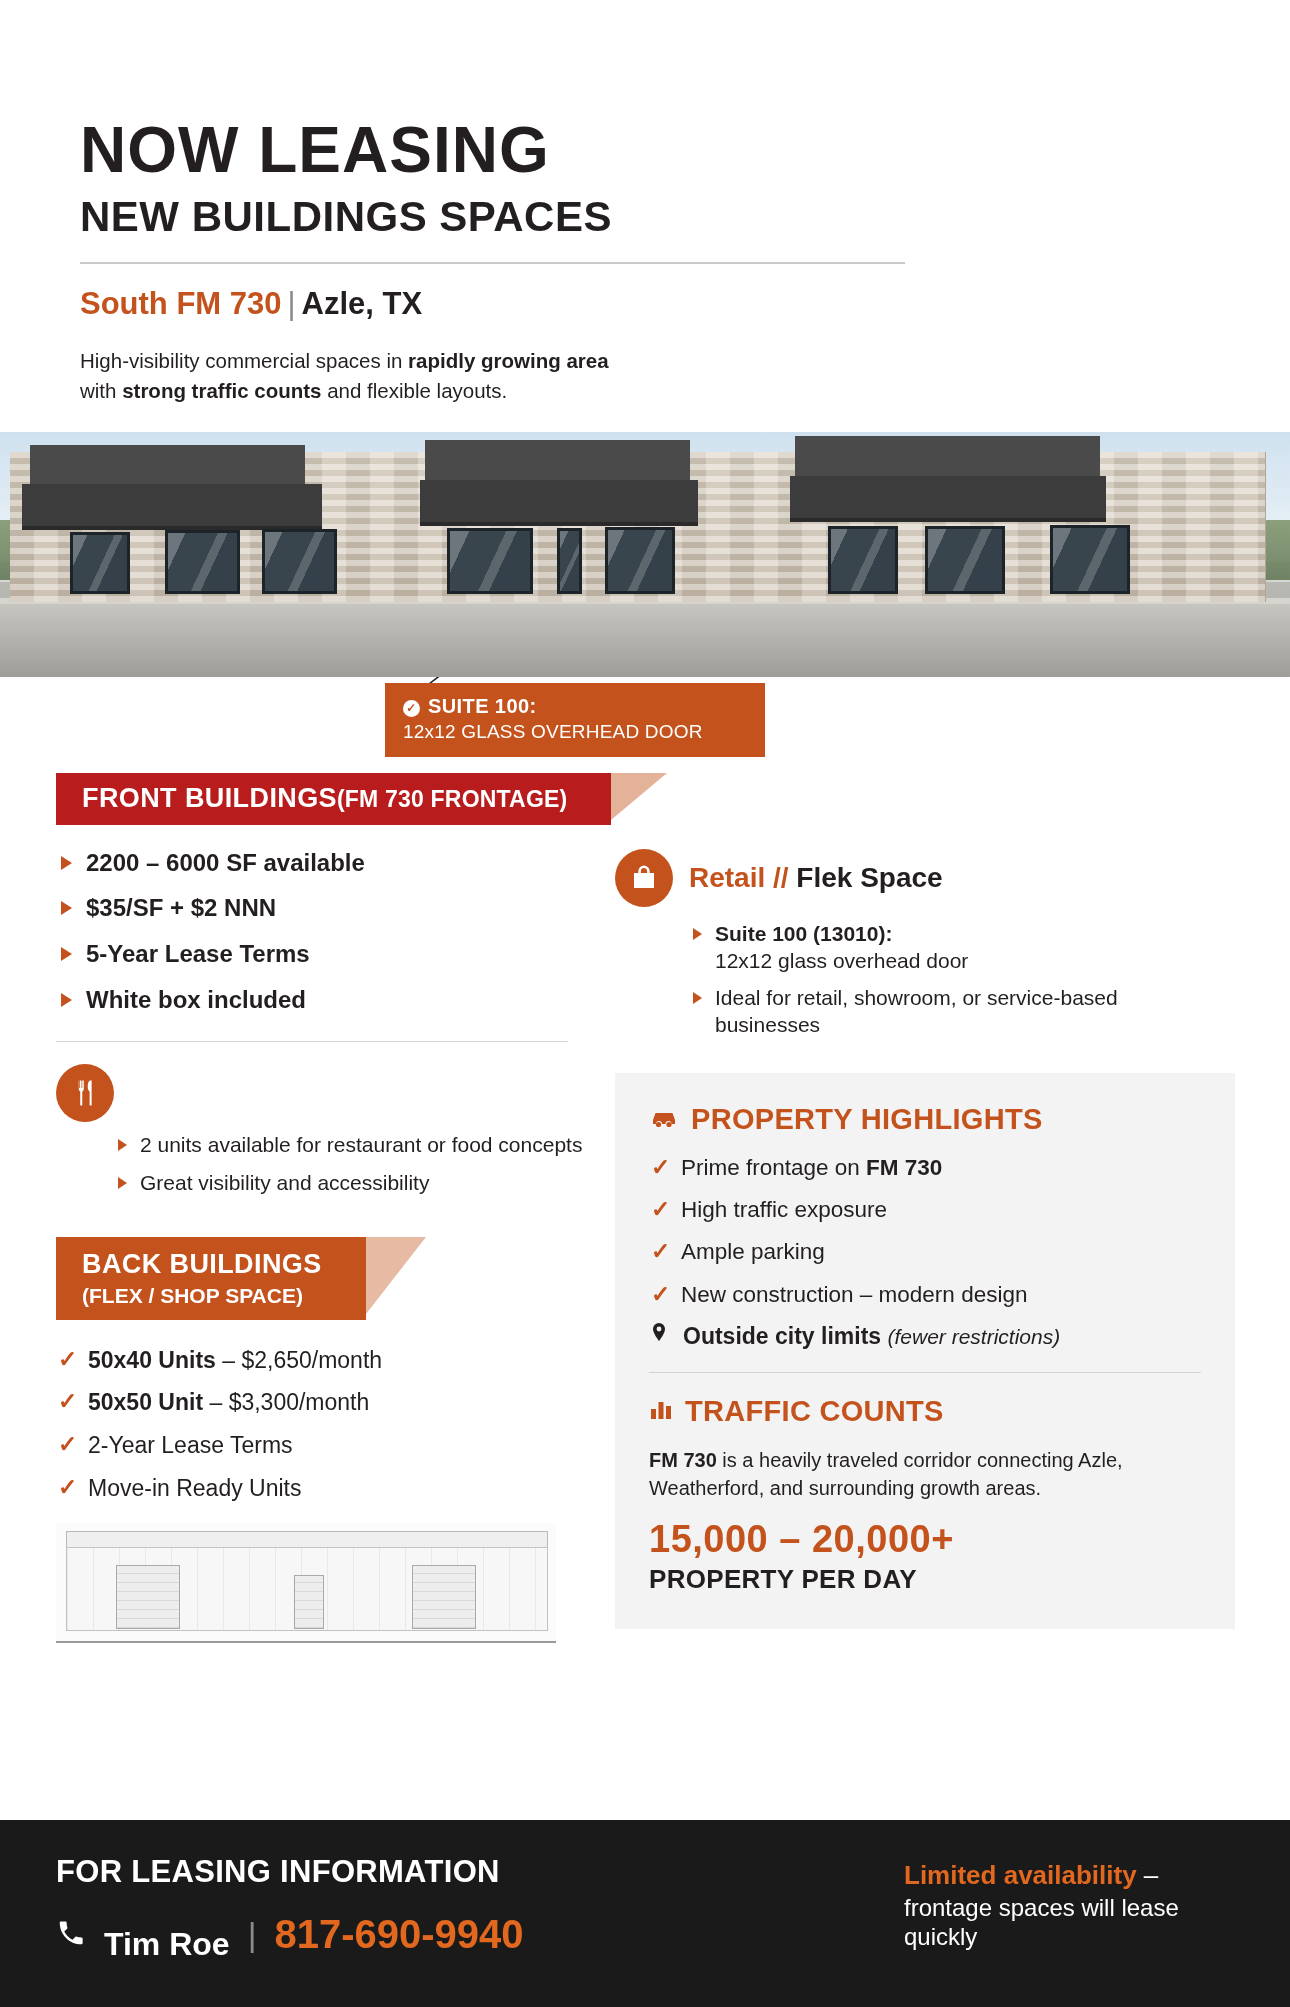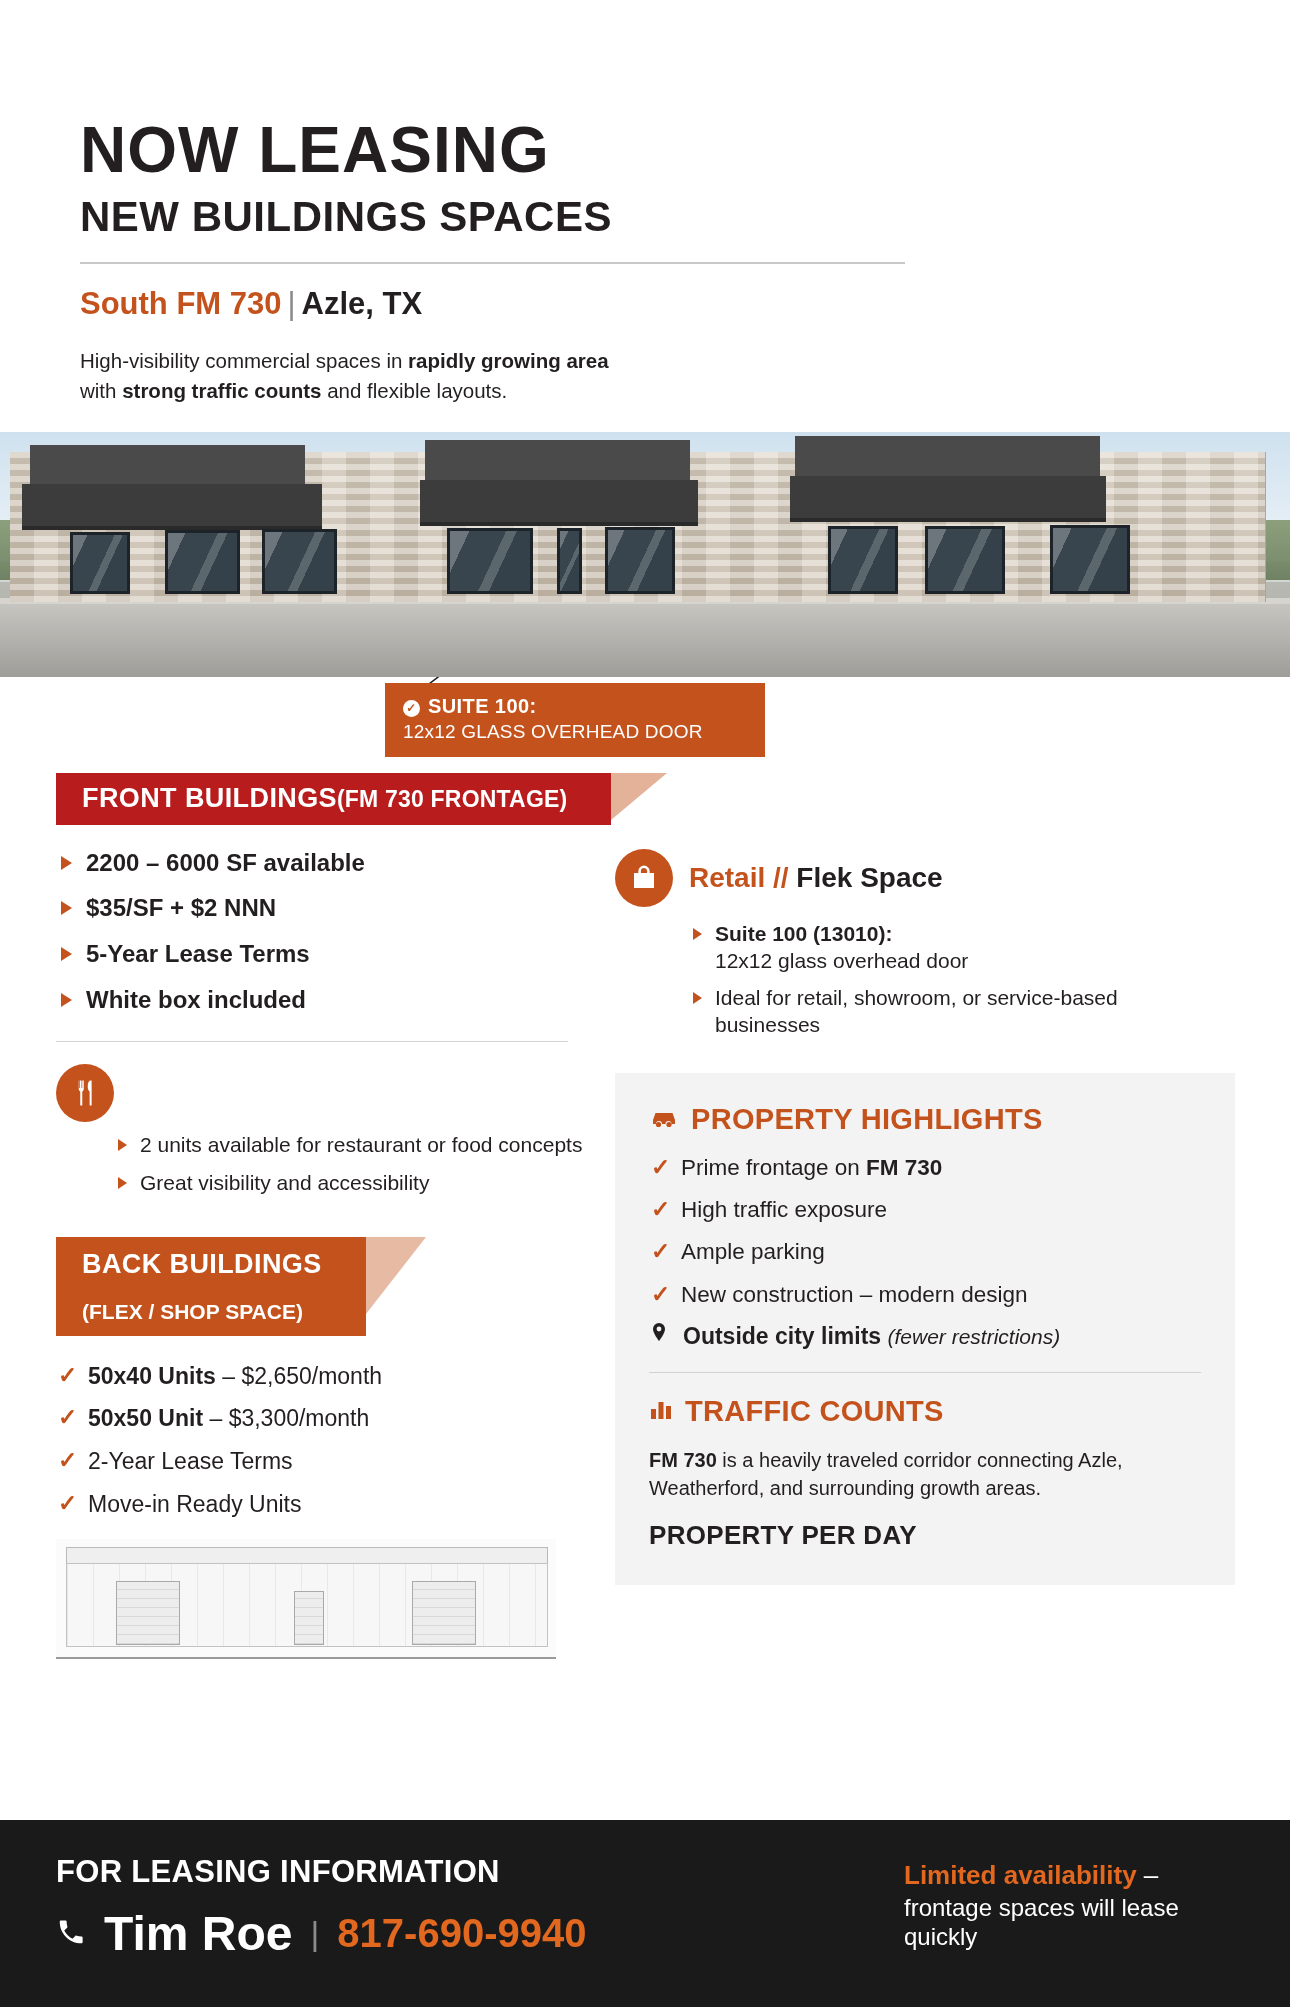--- a/index.html
+++ b/index.html
@@ -406,7 +406,7 @@
     font-size: 21px;
     font-weight: bold;
     display: block;
-    margin-top: 20px;
+    margin-top: 4px;
   }
   .banner2:after {
     content:"";

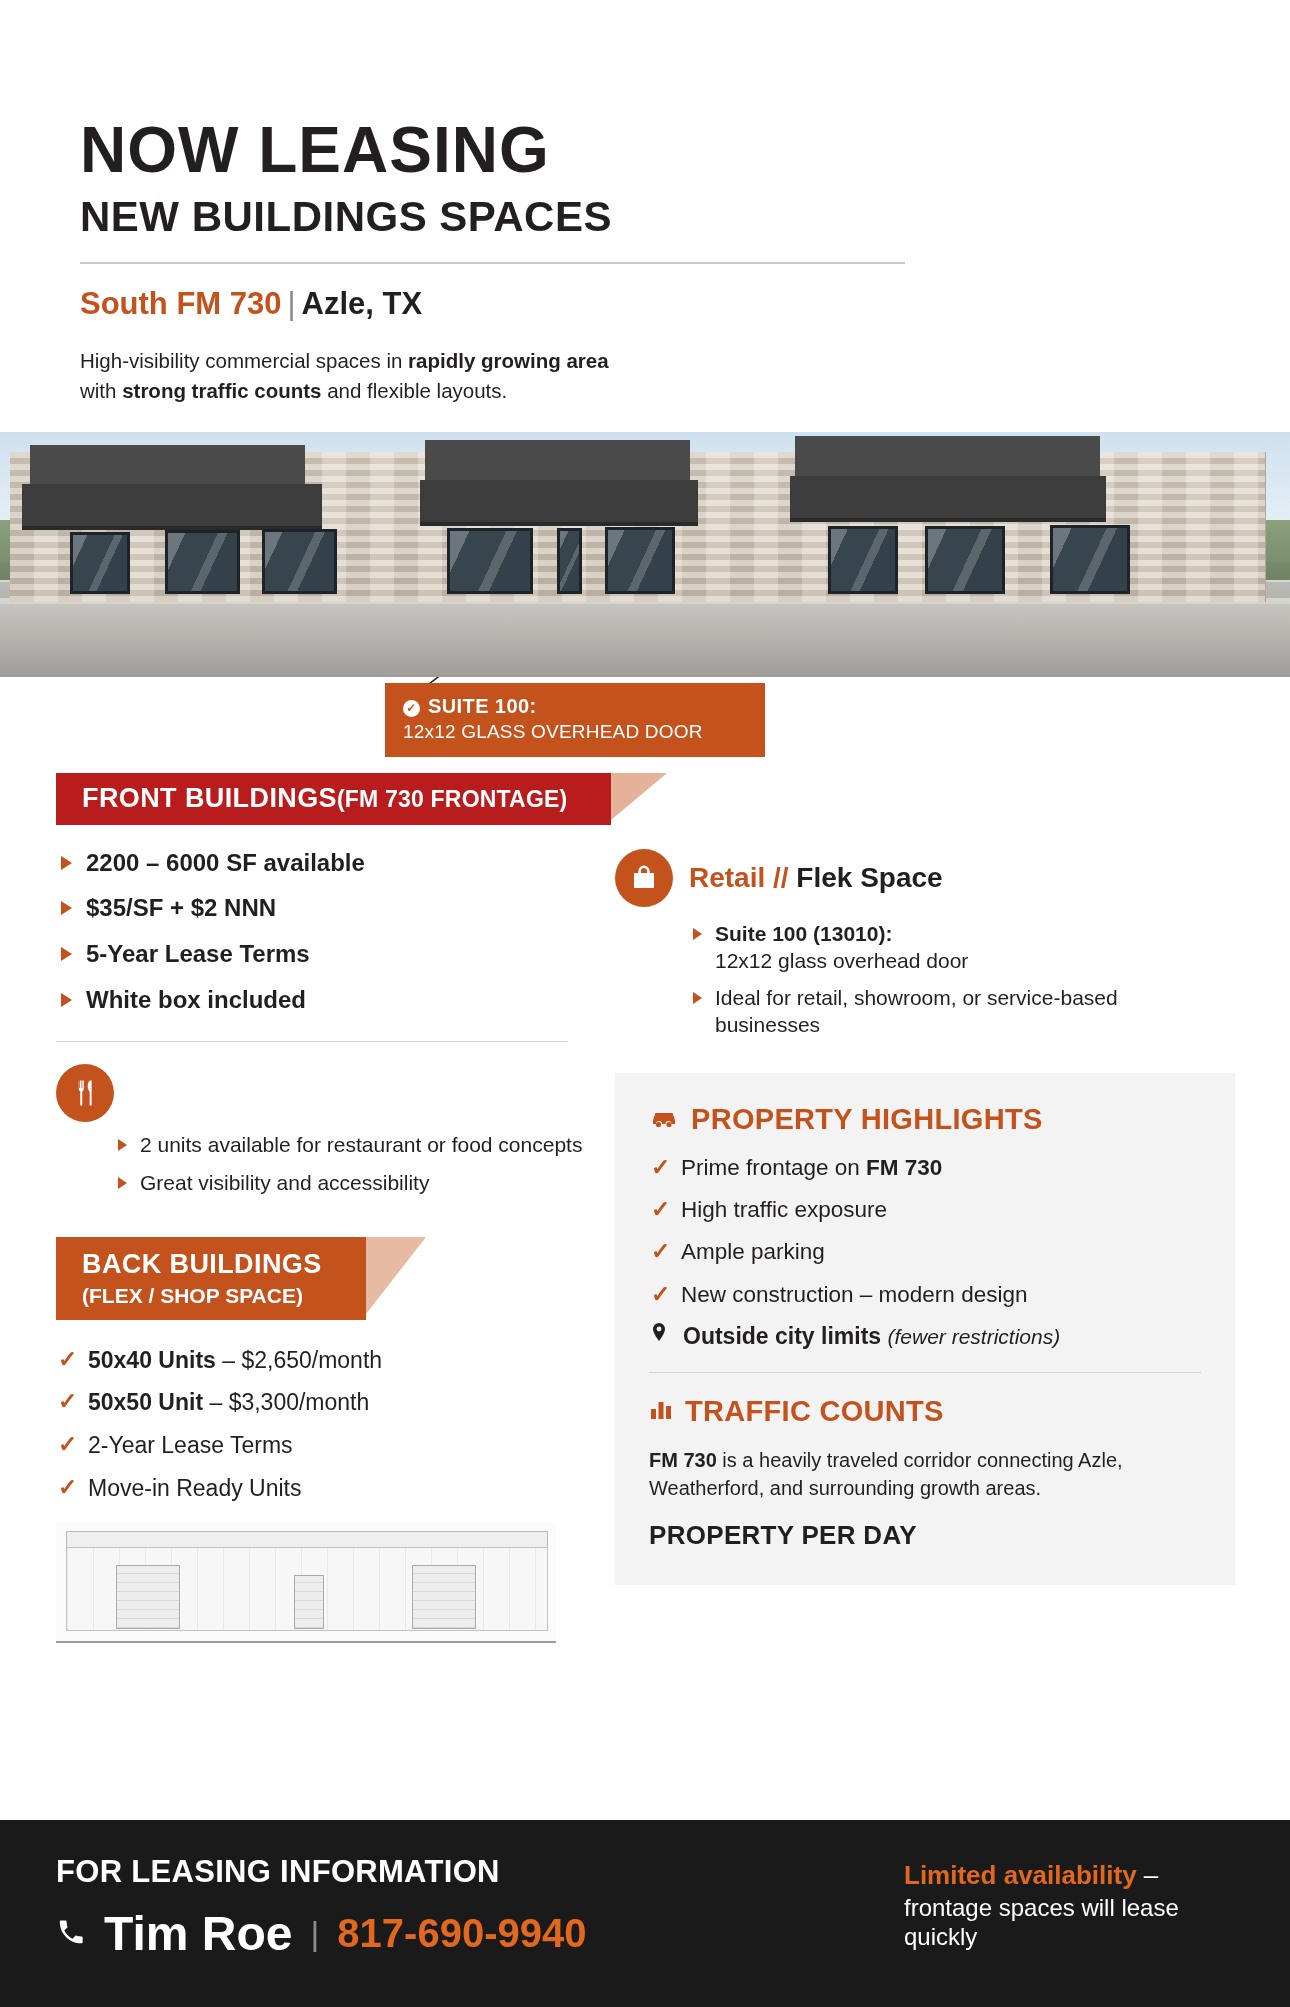--- a/index.html
+++ b/index.html
@@ -679,6 +679,7 @@
         <div class="traffic-text">
           <b>FM 730</b><span> is a heavily traveled corridor connecting Azle, Weatherford, and surrounding growth areas.</span>
         </div>
+        <div class="traffic-big">15,000 – 20,000+</div>
         <div class="traffic-sub">PROPERTY PER DAY</div>
       </div>
     </div>

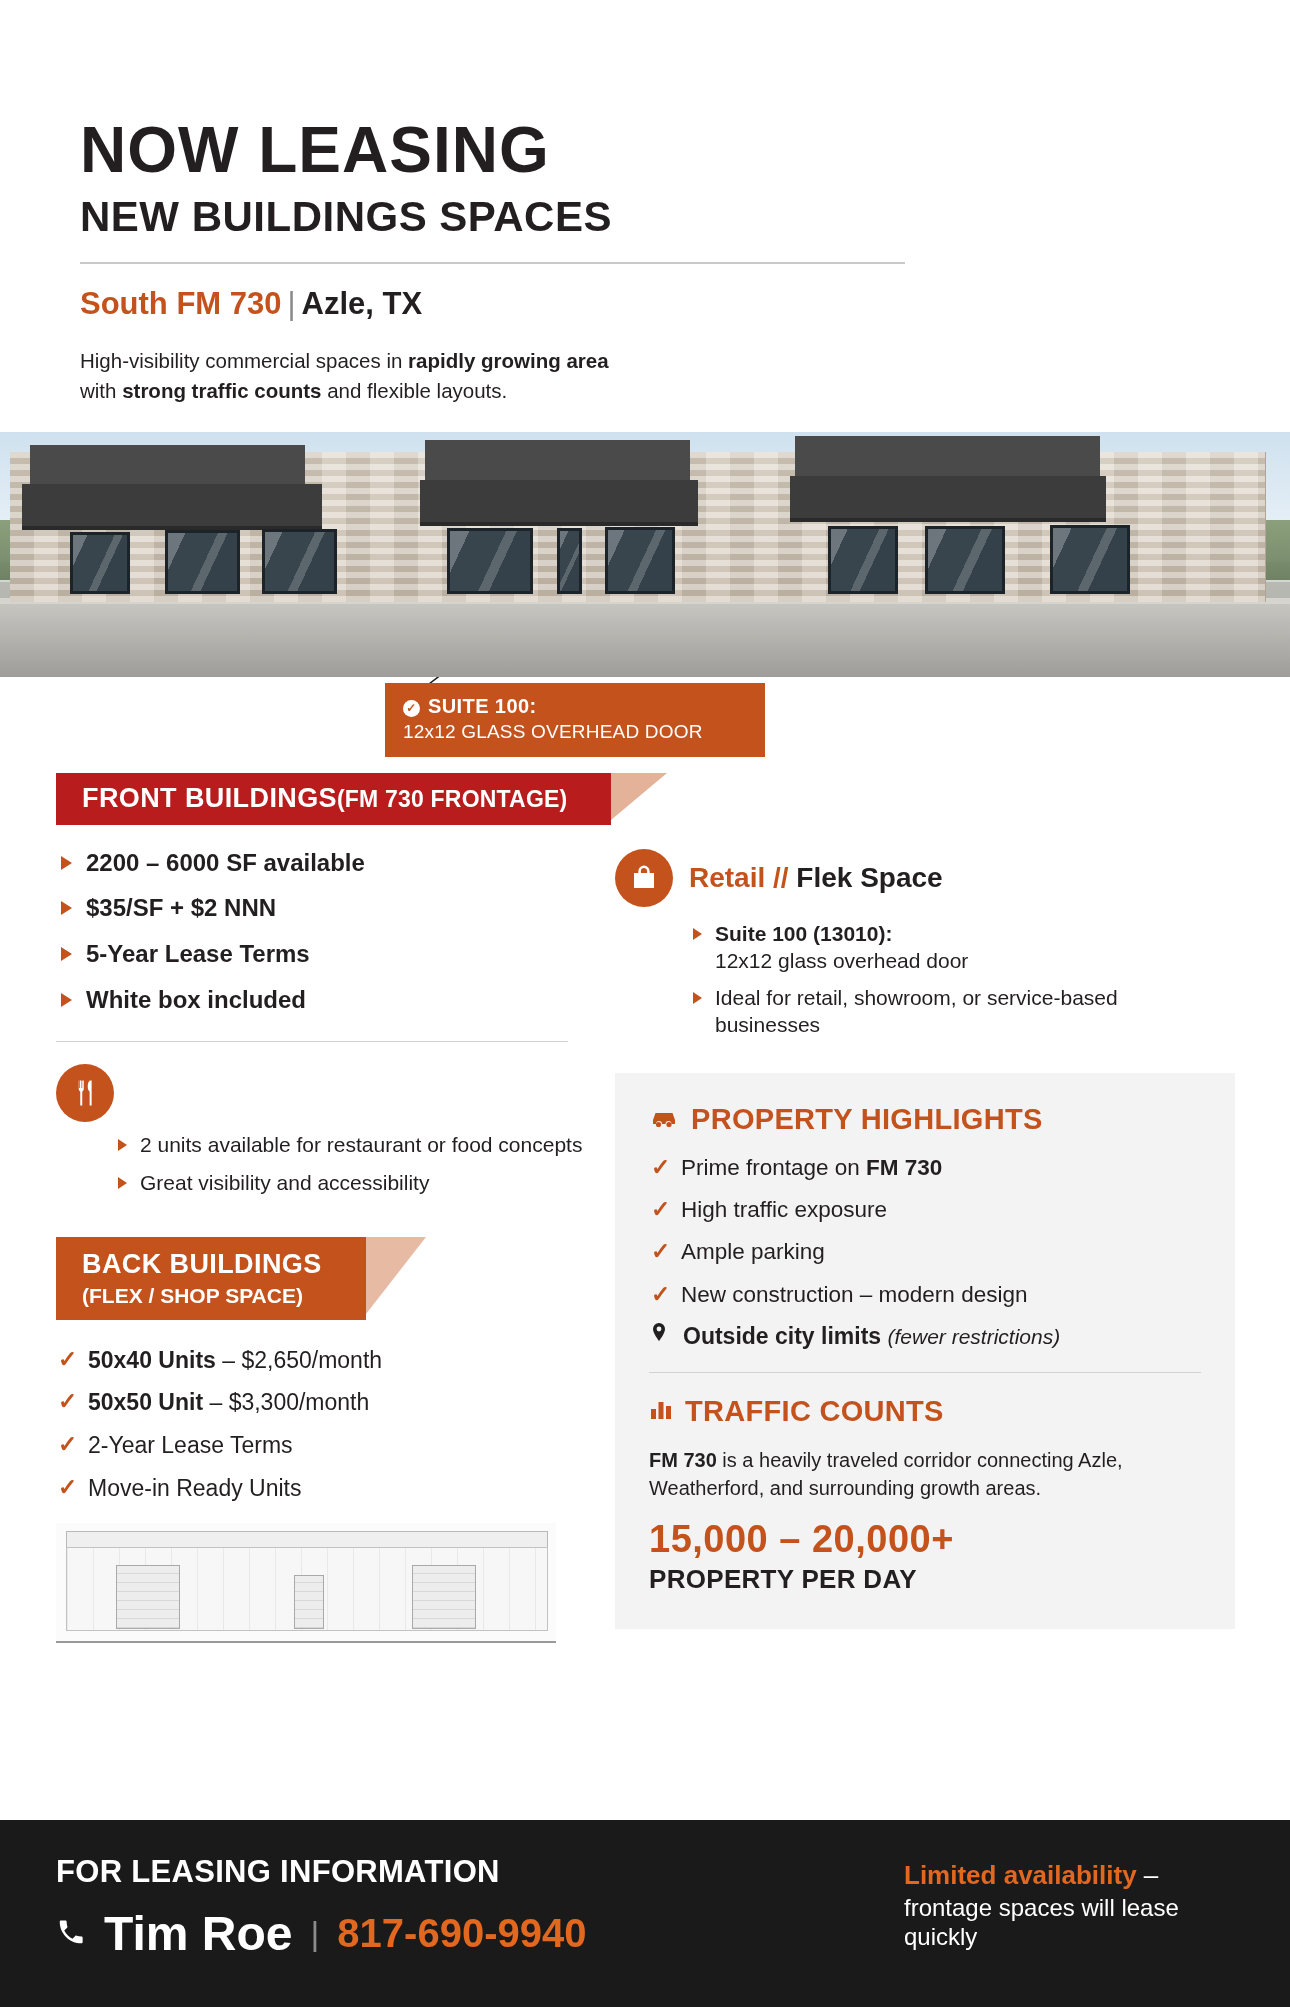--- a/index.html
+++ b/index.html
@@ -470,8 +470,9 @@
     gap: 18px;
   }
   .footer-name {
-    font-size: 48px;
-    font-weight: bold;
+    font-size: 32px;
+    font-weight: bold;
+    margin-top: 20px;
   }
   .footer-bar {
     color: #8c8c8c;

